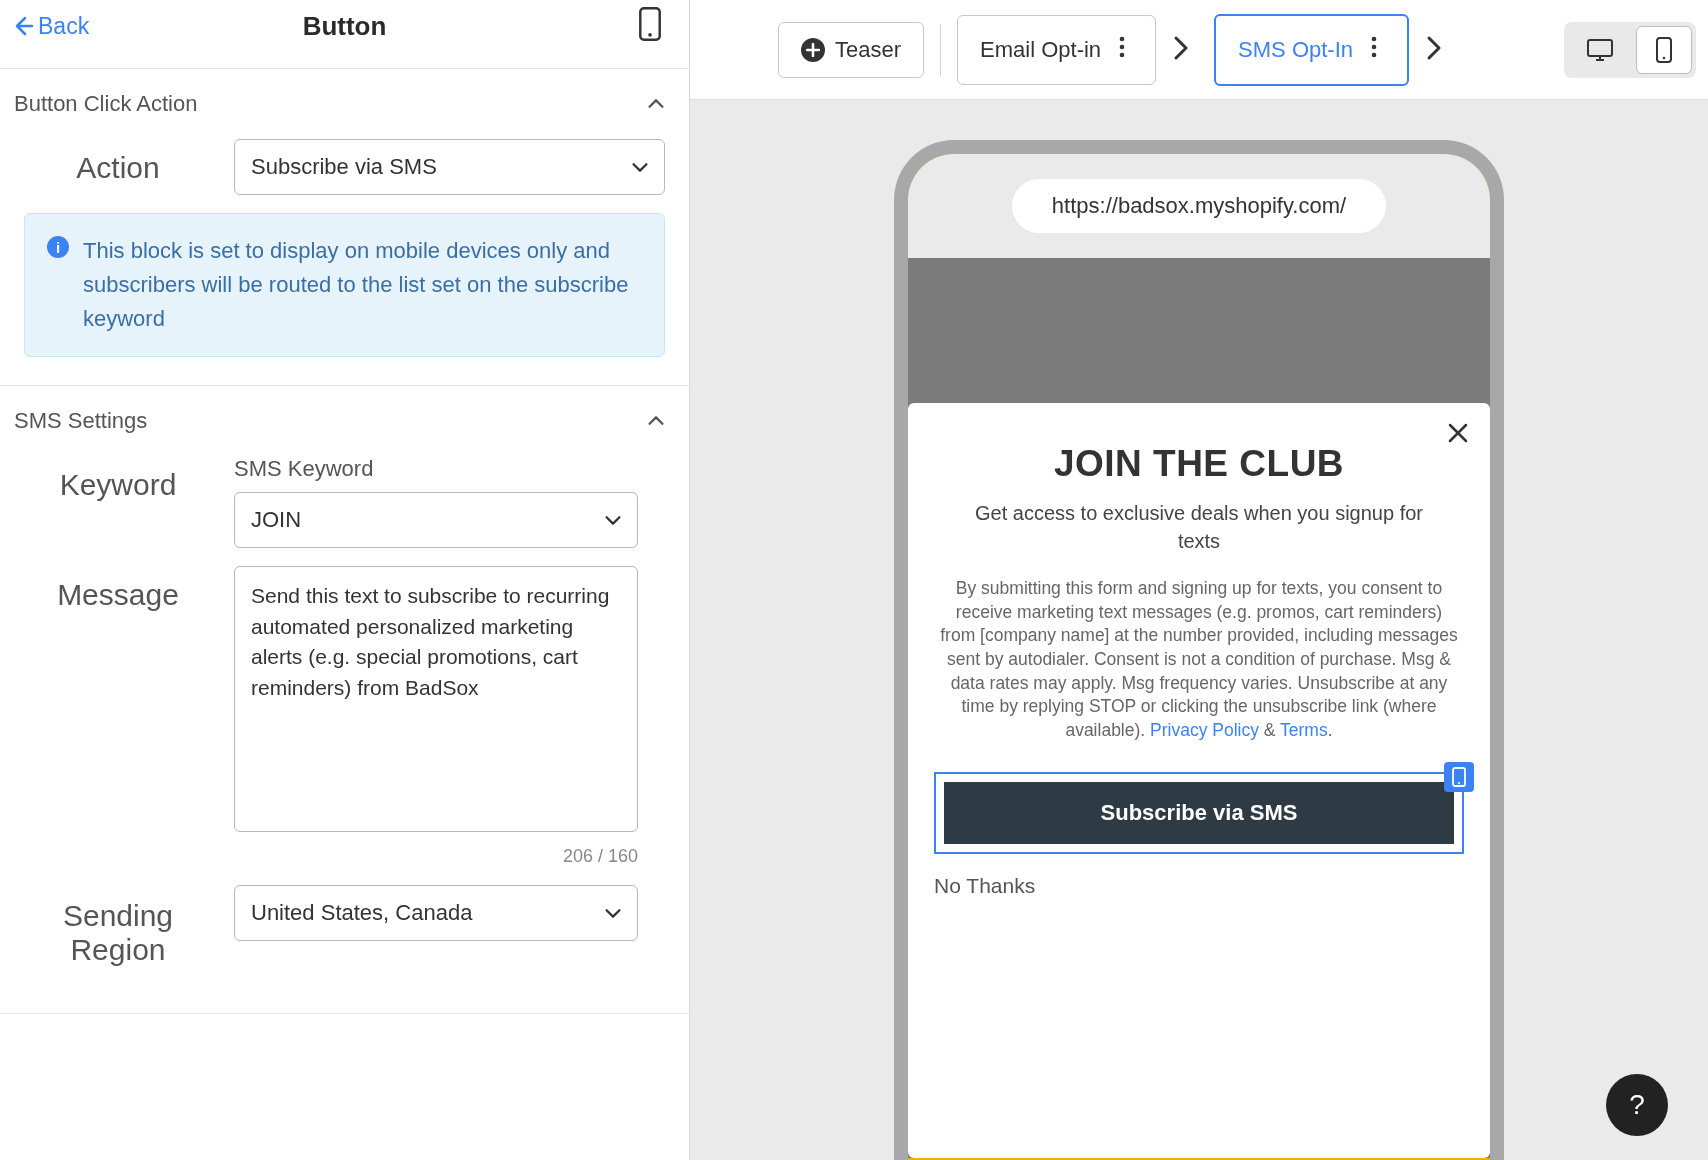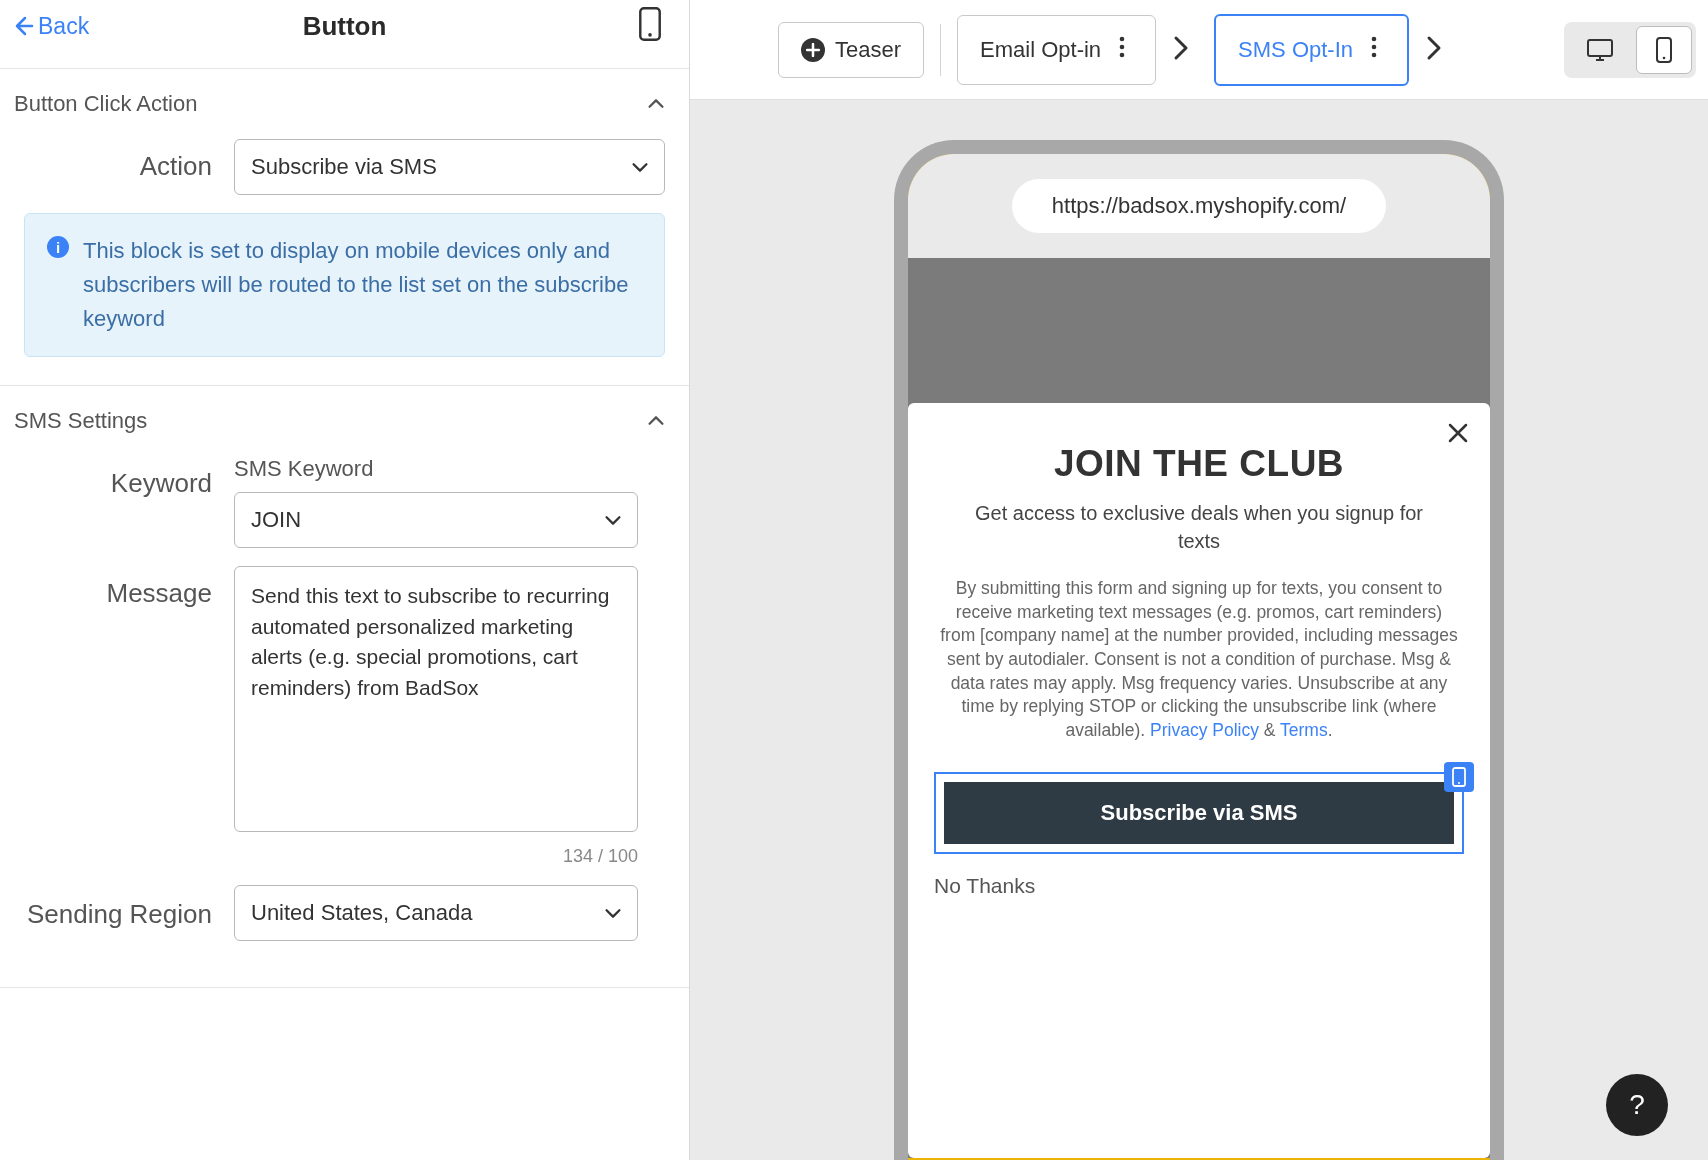--- a/index.html
+++ b/index.html
@@ -23,7 +23,7 @@
 .section-body { padding: 0 24px 28px 24px; }
 
 .field-row { display: flex; align-items: flex-start; margin-bottom: 18px; }
-.field-label { width: 210px; text-align: right; padding-right: 22px; font-size: 26px; color: #555; padding-top: 12px; }
+.field-label { width: 210px; text-align: center; padding-right: 22px; font-size: 30px; color: #555; padding-top: 12px; }
 .field-control { flex: 1; }
 
 .select-wrap { position: relative; display: inline-block; width: 100%; }

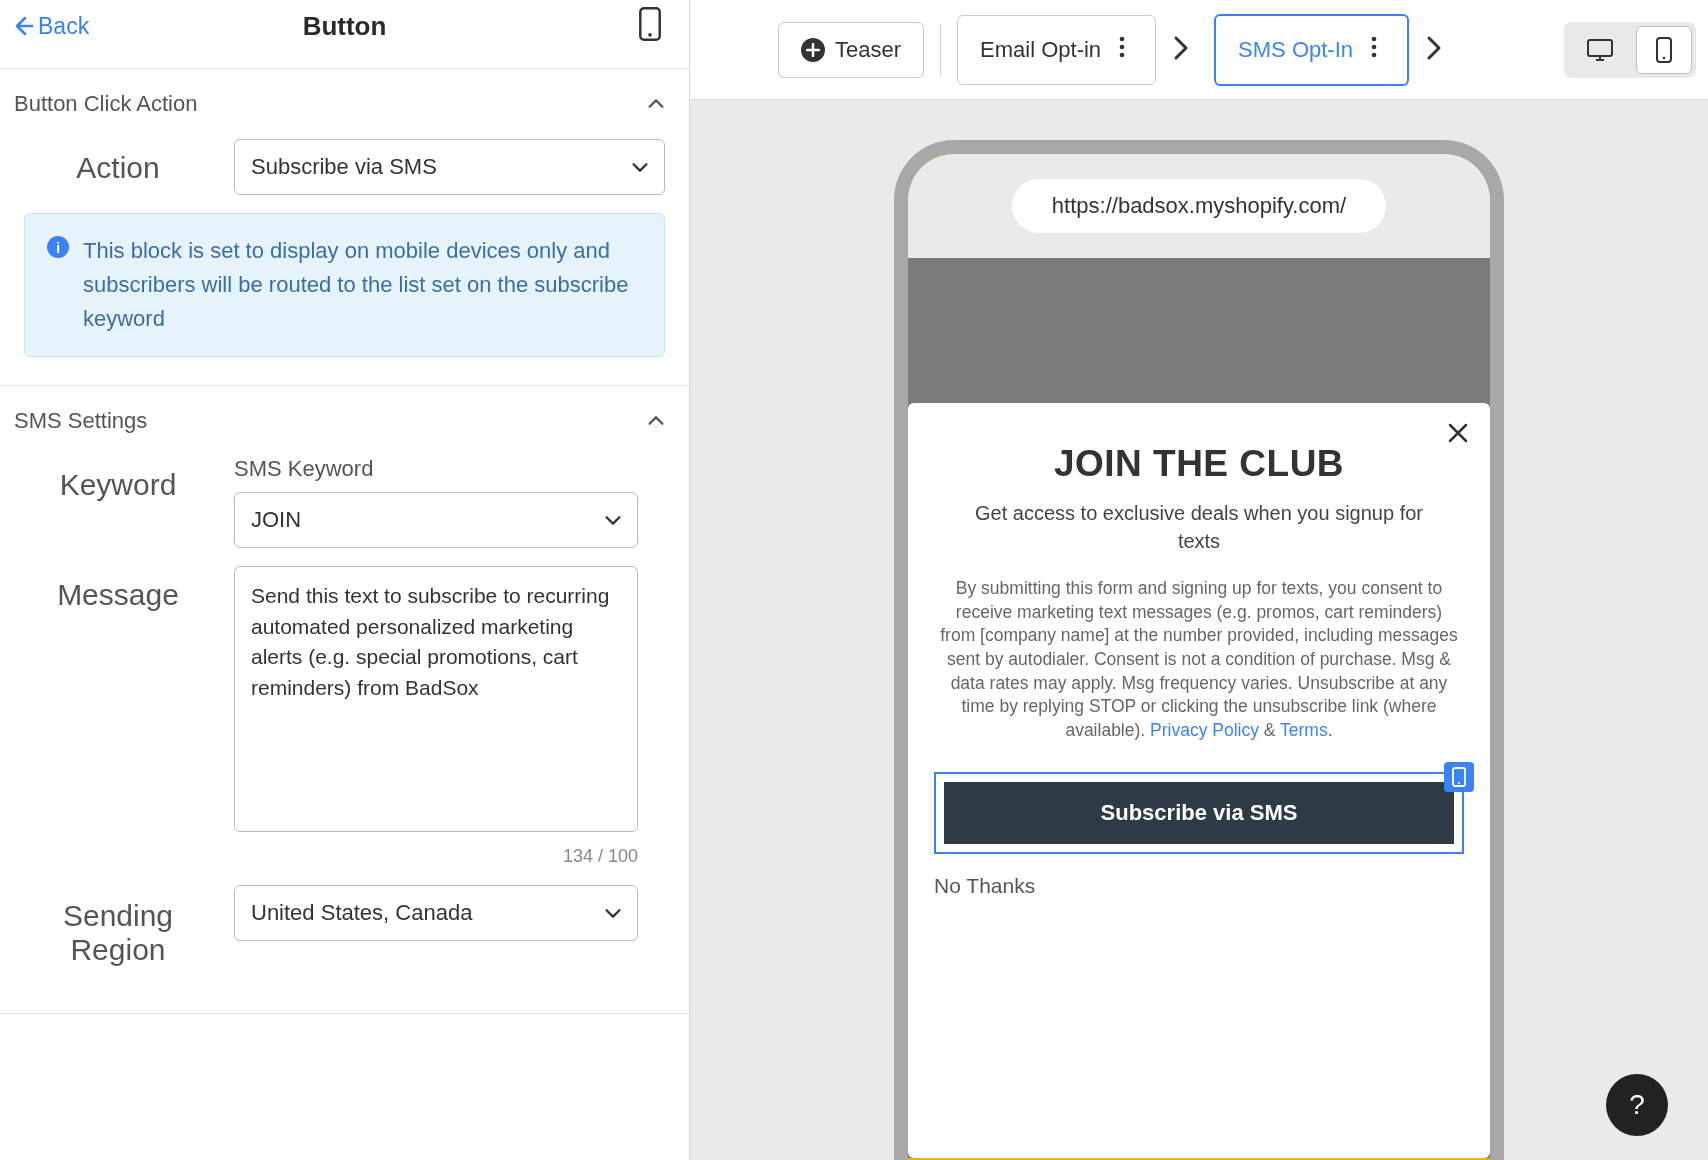--- a/index.html
+++ b/index.html
@@ -152,7 +152,7 @@
           <div class="field-label">Message</div>
           <div class="field-control">
             <textarea class="textarea" style="">Send this text to subscribe to recurring automated personalized marketing alerts (e.g. special promotions, cart reminders) from BadSox</textarea>
-            <div class="char-count">134 / 100</div>
+            <div class="char-count">206 / 160</div>
           </div>
         </div>
 

